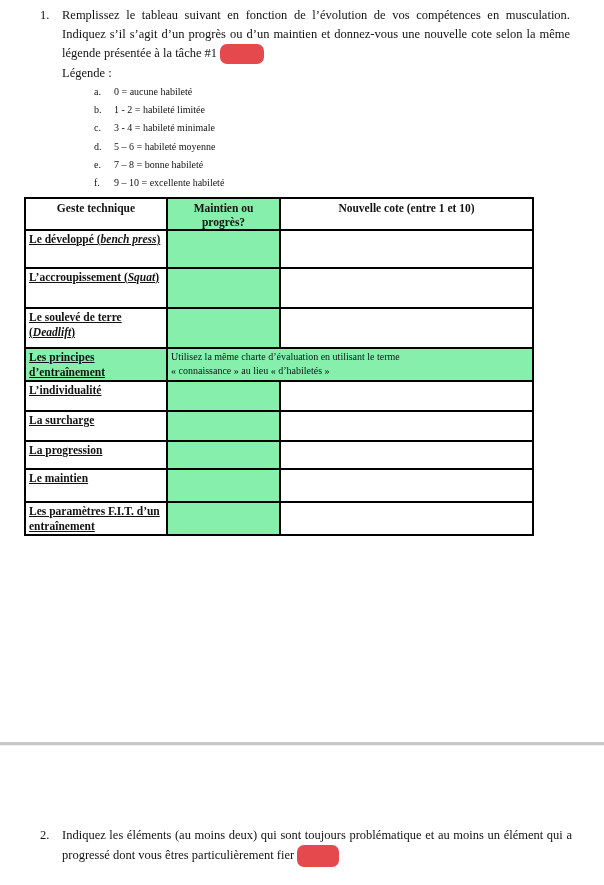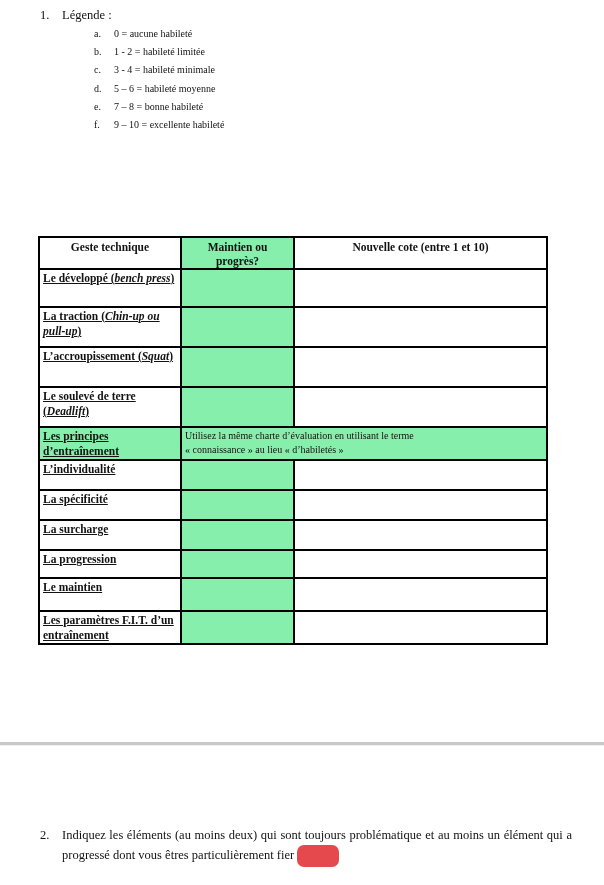--- a/index.html
+++ b/index.html
@@ -45,6 +45,7 @@
   <div class="question q1">
     <span class="qnum">1.</span>
     <div class="qbody">
+      <div class="qtext"><span>Remplissez le tableau suivant en fonction de l’évolution de vos compétences en musculation. Indiquez s’il s’agit d’un progrès ou d’un maintien et donnez-vous une nouvelle cote selon la même légende présentée à la tâche #1</span><span class="redaction r1"></span></div>
       <div class="legend-title">Légende :</div>
       <ol class="legend">
         <li><span class="marker">a.</span><span>0 = aucune habileté</span></li>

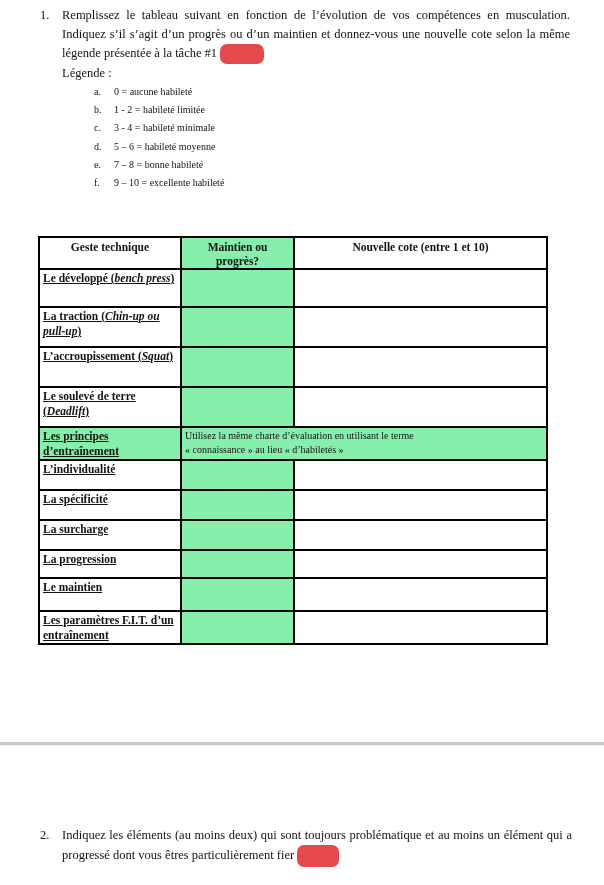--- a/index.html
+++ b/index.html
@@ -24,7 +24,7 @@
   .redaction.r1 { width:44px; height:20px; vertical-align:-7px; margin-left:3px; }
   .redaction.r2 { width:42px; height:22px; vertical-align:-8px; margin-left:3px; }
   
-  .tablewrap { position:absolute; top:197px; left:38px;margin-top:39px; }
+  .tablewrap { position:absolute; top:197px; left:24px; }
   table { border-collapse:collapse; table-layout:fixed; width:508px; }
   th, td { border:2px solid #000; vertical-align:top; padding:0 3px; overflow:hidden; }
   th { font-size:11.5px; line-height:14px; padding-top:2px; text-align:center; font-weight:bold; }

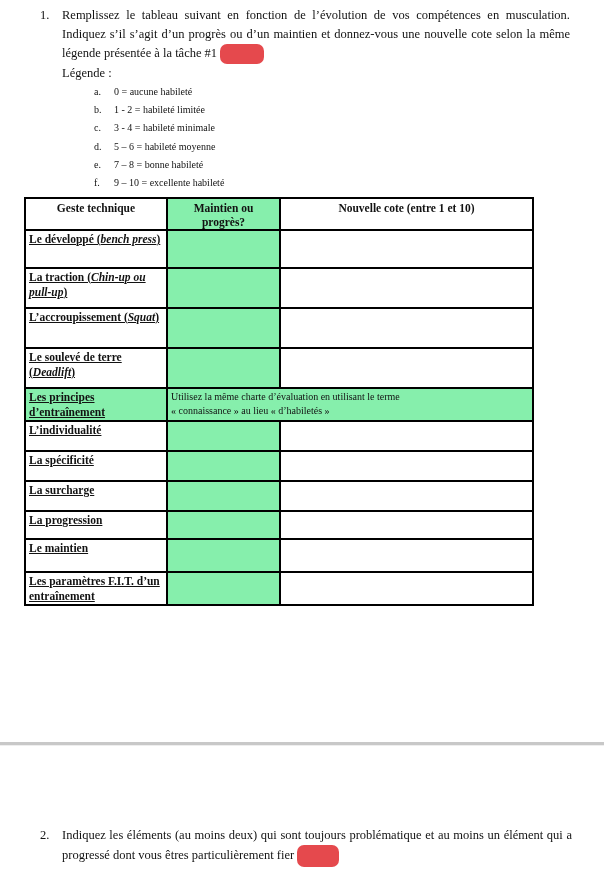--- a/index.html
+++ b/index.html
@@ -78,11 +78,6 @@
         <td></td>
       </tr>
       <tr class="h40">
-        <td class="label"><span>La traction (</span><i>Chin-up ou pull-up</i><span>)</span></td>
-        <td class="gray"></td>
-        <td></td>
-      </tr>
-      <tr class="h40">
         <td class="label"><span>L’accroupissement (</span><i>Squat</i><span>)</span></td>
         <td class="gray"></td>
         <td></td>

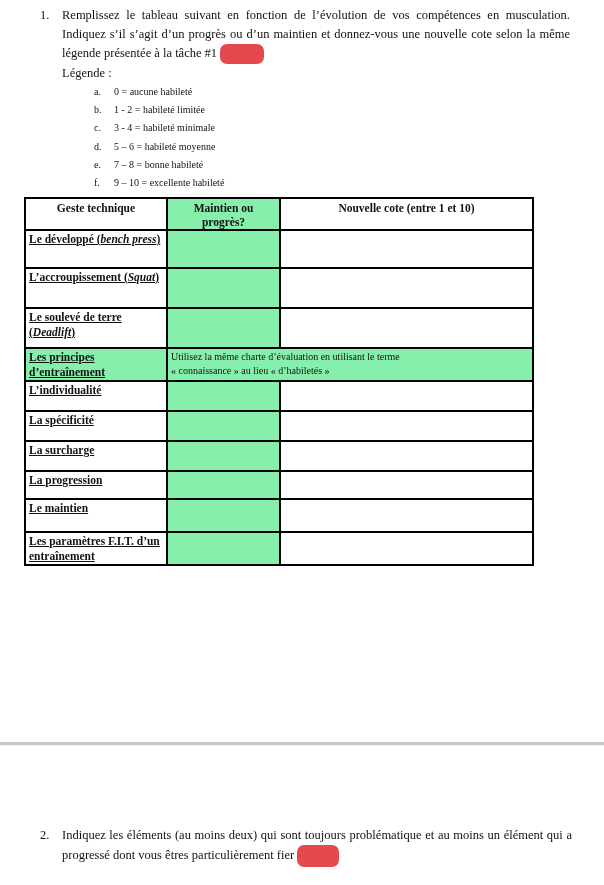--- a/index.html
+++ b/index.html
@@ -99,11 +99,6 @@
         <td></td>
       </tr>
       <tr class="h30">
-        <td class="label">La spécificité</td>
-        <td class="gray"></td>
-        <td></td>
-      </tr>
-      <tr class="h30">
         <td class="label">La surcharge</td>
         <td class="gray"></td>
         <td></td>

